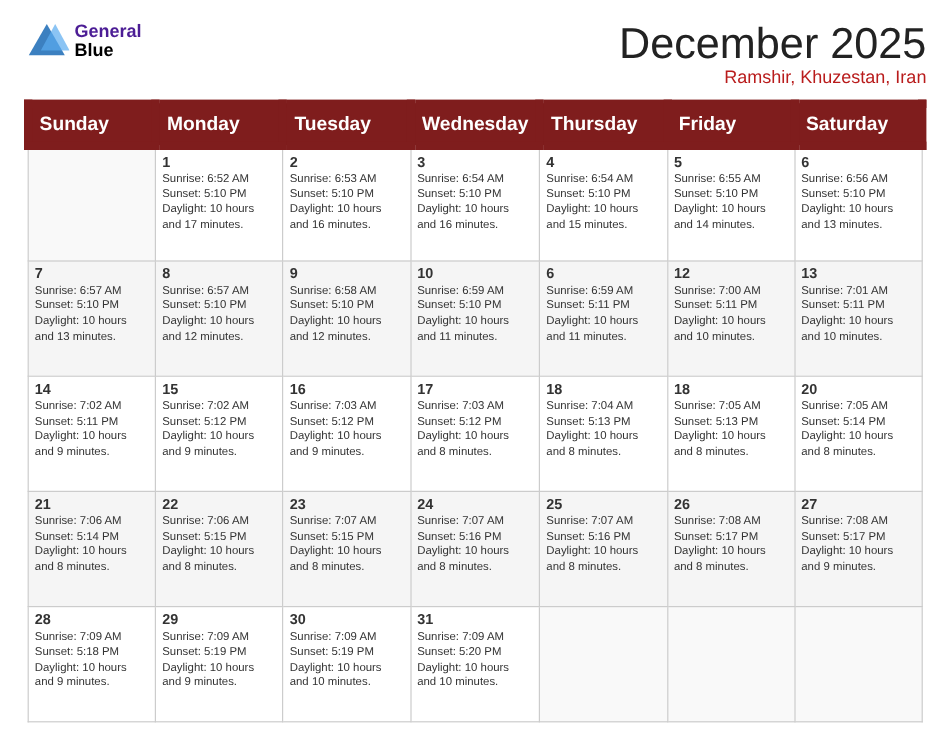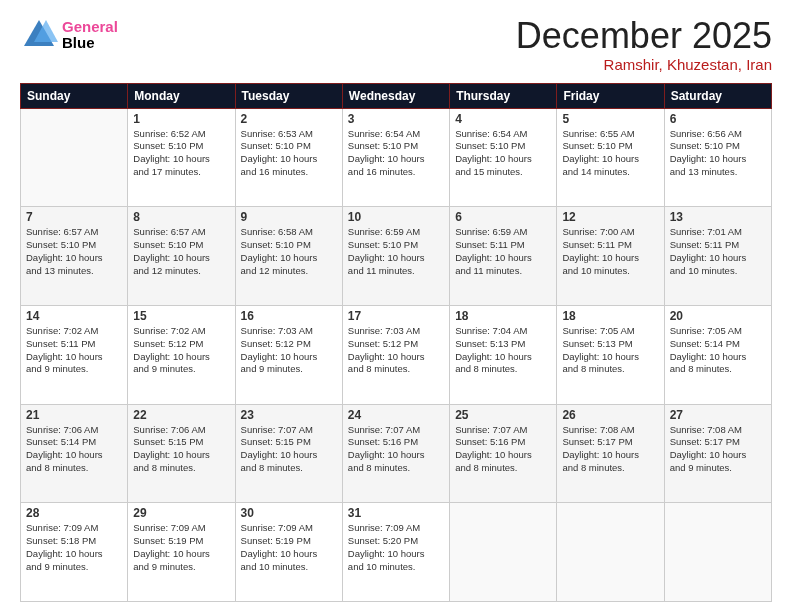--- a/index.html
+++ b/index.html
@@ -42,7 +42,7 @@
       line-height: 1.1;
     }
     .logo-general {
-      color: #ec4899;
+      color: #4c1d95;
       font-size: 15px;
       font-weight: bold;
     }

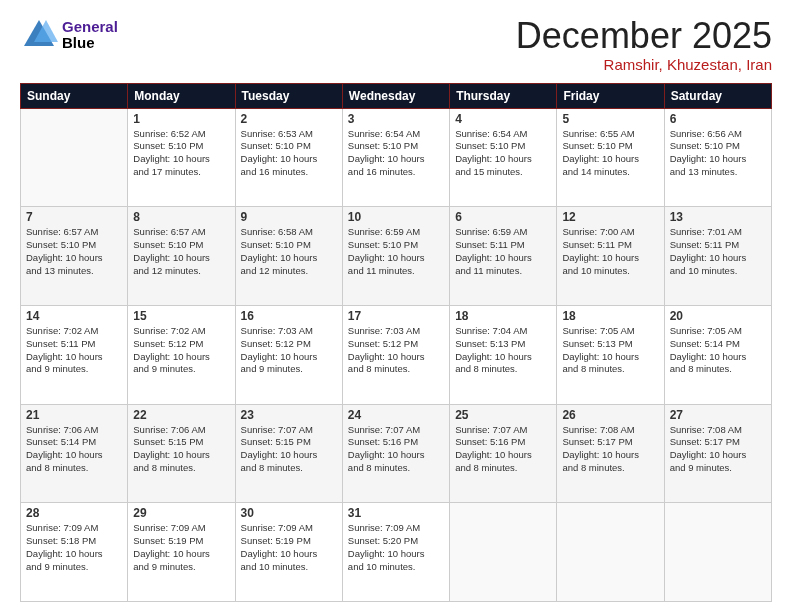--- a/index.html
+++ b/index.html
@@ -70,13 +70,13 @@
       flex: 1;
     }
     .calendar th {
-      background: #0f172a;
+      background: #7f1d1d;
       color: #fff;
-      font-size: 12px;
+      font-size: 16px;
       font-weight: bold;
       text-align: left;
       padding: 5px 6px;
-      border: 1px solid #7f1d1d;
+      border: 7px solid #7f1d1d;
     }
     .calendar td {
       border: 1px solid #ccc;

